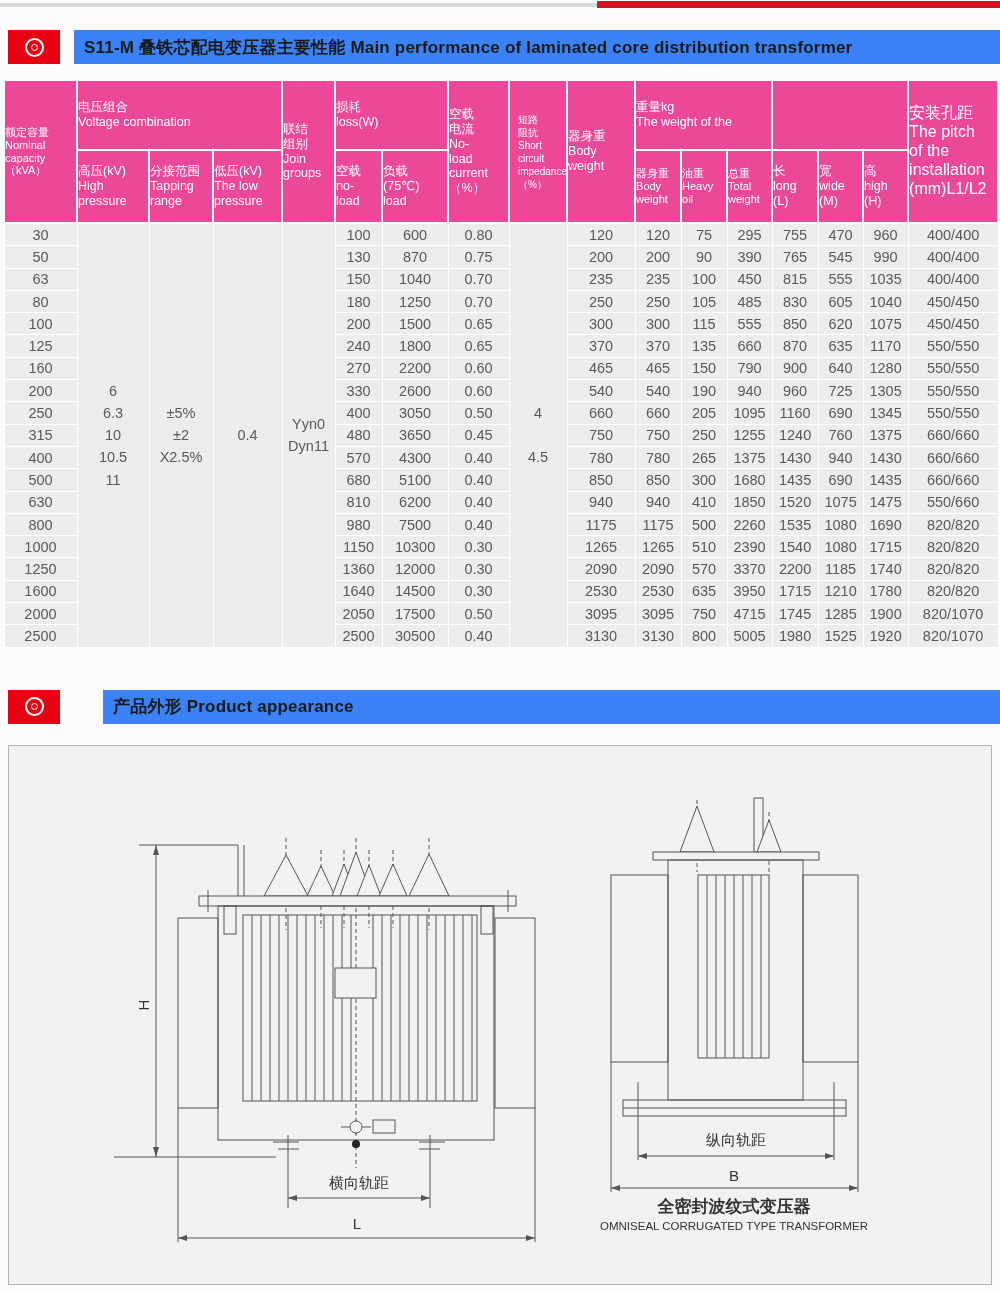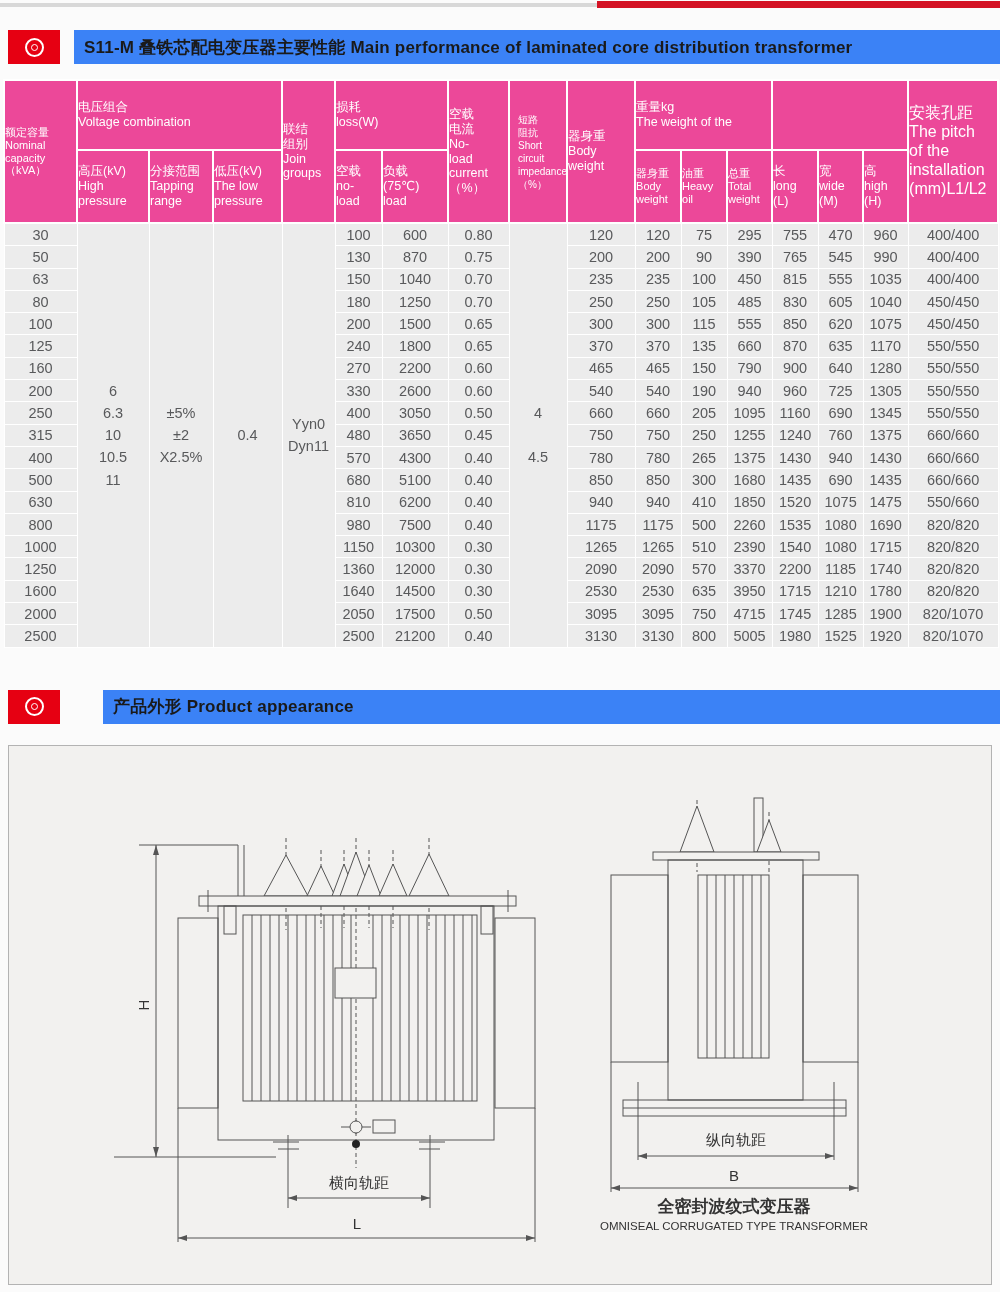--- a/index.html
+++ b/index.html
@@ -430,7 +430,7 @@
       <tr>
         <td>2500</td>
         <td>2500</td>
-        <td>21200</td>
+        <td>30500</td>
         <td>0.40</td>
         <td>3130</td>
         <td>3130</td>

